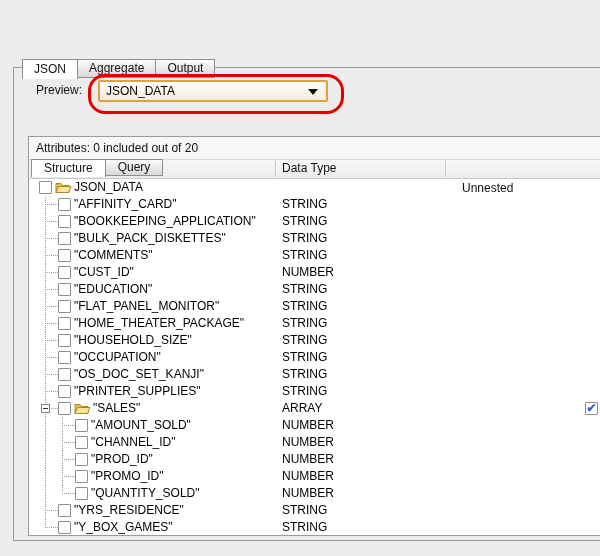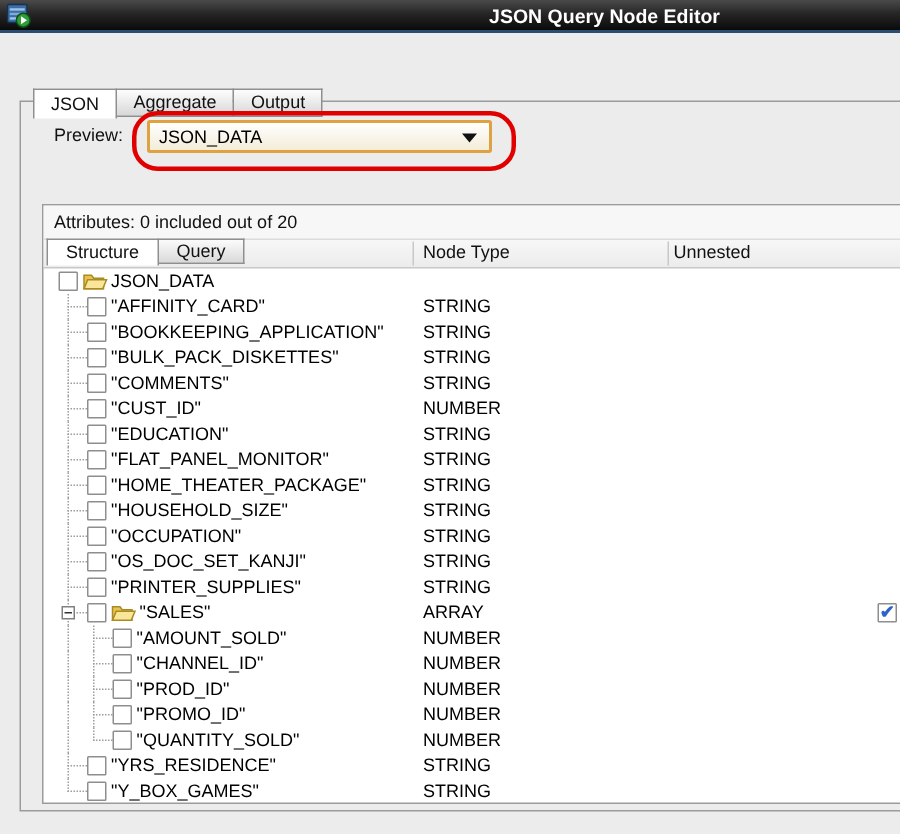--- a/index.html
+++ b/index.html
@@ -73,19 +73,6 @@
 
 <div id="app">
 
-  <div id="titlebar">
-    <span id="app-icon">
-      <svg width="17" height="17" viewBox="0 0 17 17">
-        <rect x="1" y="1" width="13" height="12" rx="1" fill="#3B6EA5" stroke="#16304F"></rect>
-        <rect x="2.5" y="3.5" width="10" height="1.6" fill="#9FC2E8"></rect>
-        <rect x="2.5" y="6.5" width="10" height="1.6" fill="#7FA9D6"></rect>
-        <rect x="2.5" y="9.5" width="10" height="1.6" fill="#9FC2E8"></rect>
-        <circle cx="11.5" cy="11.5" r="4.6" fill="#2E9E3A" stroke="#0E4F16"></circle>
-        <path d="M10 8.8 L14 11.5 L10 14.2 Z" fill="#ffffff"></path>
-      </svg>
-    </span>
-    <span id="window-title">JSON Query Node Editor</span>
-  </div>
 
   <div id="main-tabs">
       <div class="tab active">JSON</div>

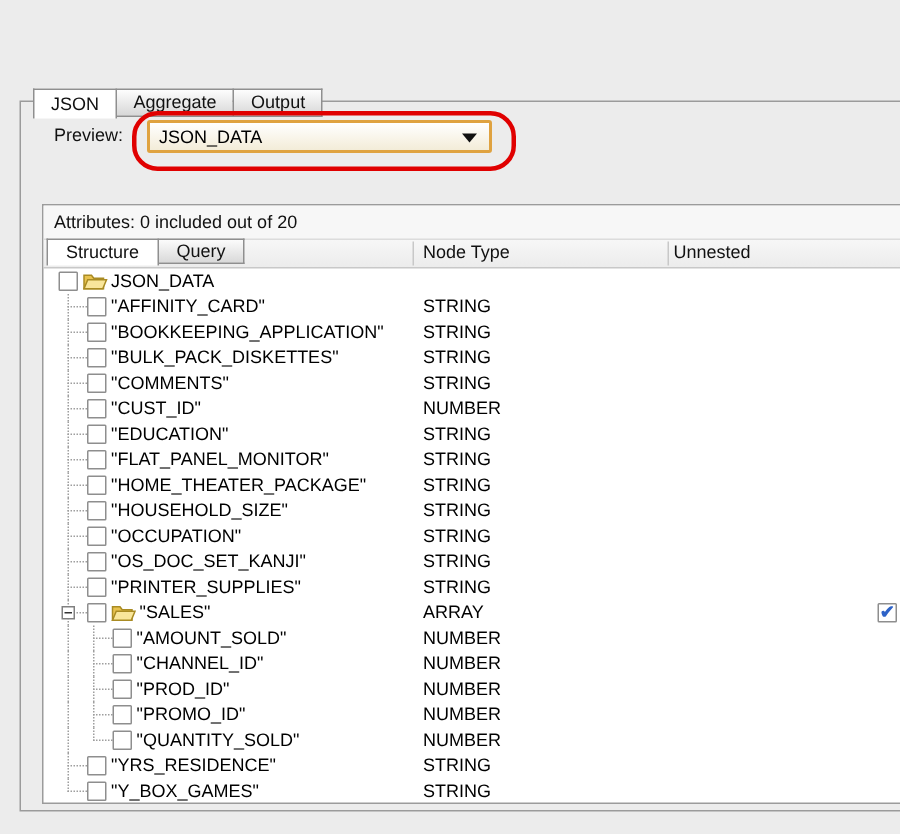--- a/index.html
+++ b/index.html
@@ -96,7 +96,7 @@
     <div id="tree-panel">
       <div id="attributes-bar">Attributes: 0 included out of 20</div>
       <div id="header-row">
-          <span class="hcell" style="left: 253px;">Node Type</span>
+          <span class="hcell" style="left: 253px;">Data Type</span>
           <span class="hcell" style="left: 420px;">Unnested</span>
           <span class="hsep" style="left: 246px;"></span>
           <span class="hsep" style="left: 416px;"></span>

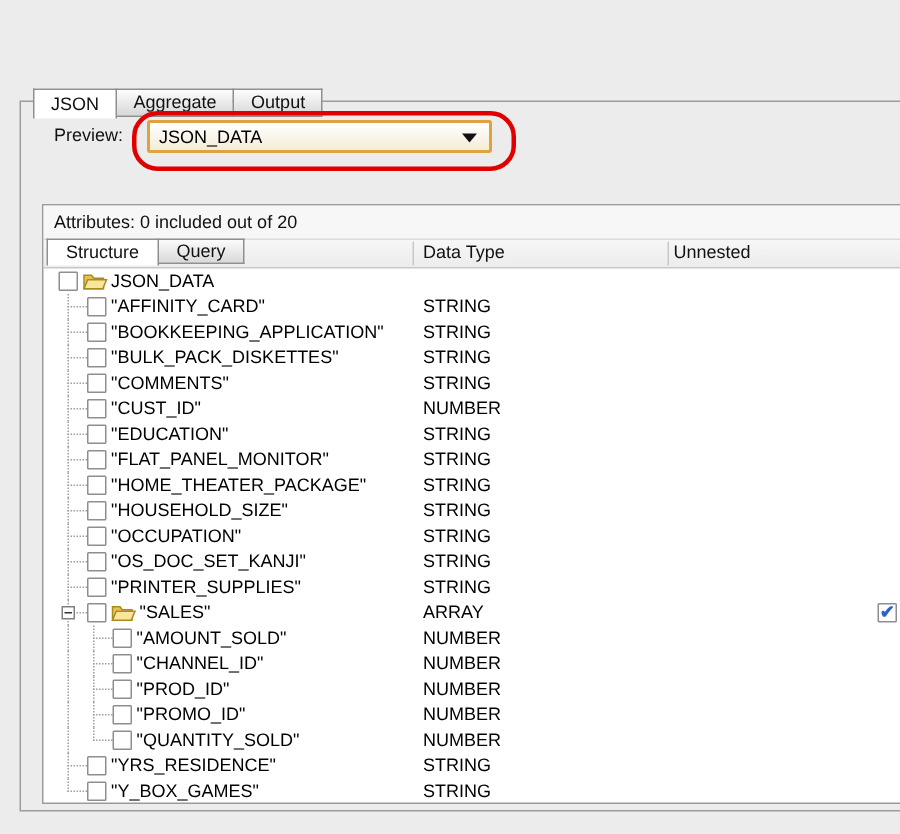--- a/index.html
+++ b/index.html
@@ -97,7 +97,7 @@
       <div id="attributes-bar">Attributes: 0 included out of 20</div>
       <div id="header-row">
           <span class="hcell" style="left: 253px;">Data Type</span>
-          <span class="hcell" style="left: 420px;">Unnested</span>
+          <span class="hcell" style="left: 433px; margin-top: 20px;">Unnested</span>
           <span class="hsep" style="left: 246px;"></span>
           <span class="hsep" style="left: 416px;"></span>
         </div>

